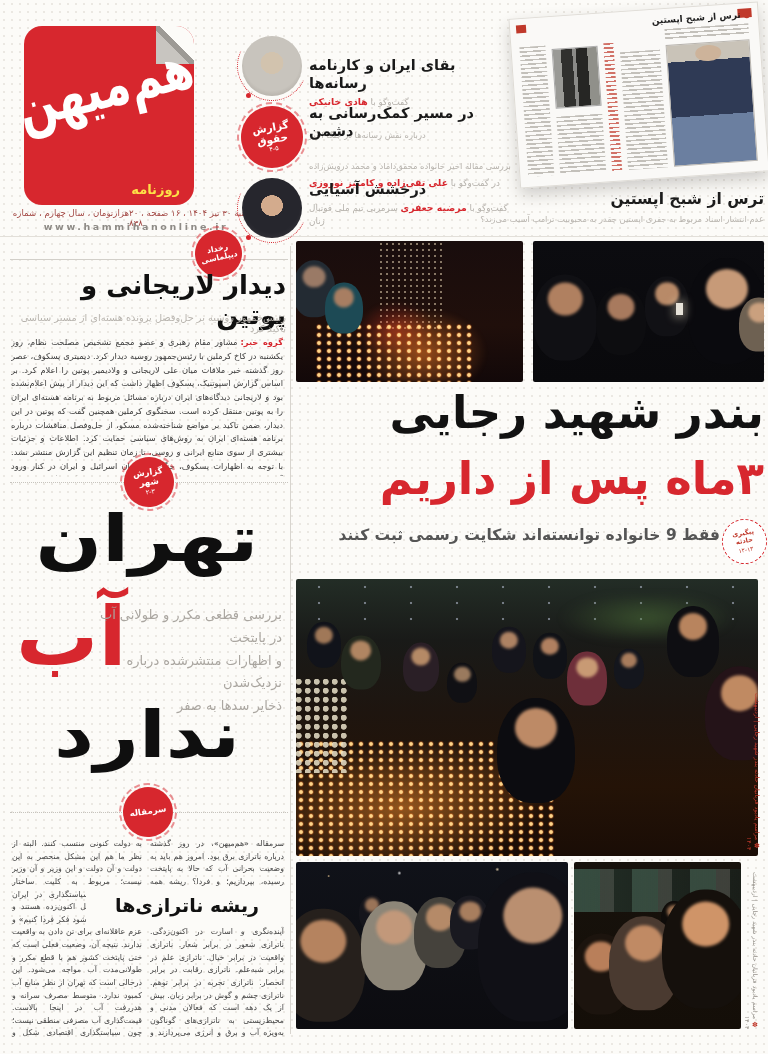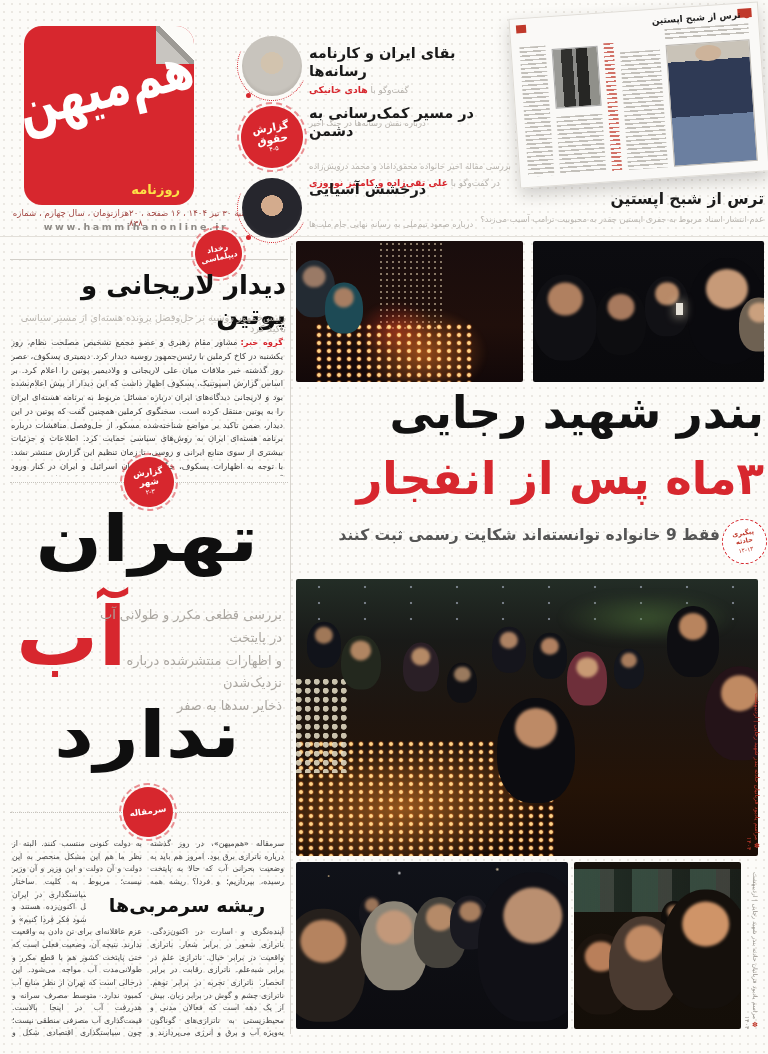--- a/index.html
+++ b/index.html
@@ -147,7 +147,7 @@
   <div class="abs avatar avatar--man" style="left:242px;top:36px;">
       <span class="face"></span>
     </div>
-  <div class="abs t-text" style="left:309px;top:44px;width:208px;">
+  <div class="abs t-text" style="left:309px;top:56px;width:208px;">
     <div class="t-title">بقای ایران و کارنامه رسانه‌ها</div>
     <div class="t-line"><span>گفت‌وگو با</span> <span class="t-name">هادی خانیکی</span></div>
     <div class="t-desc">درباره نقش رسانه‌ها در جنگ اخیر</div>

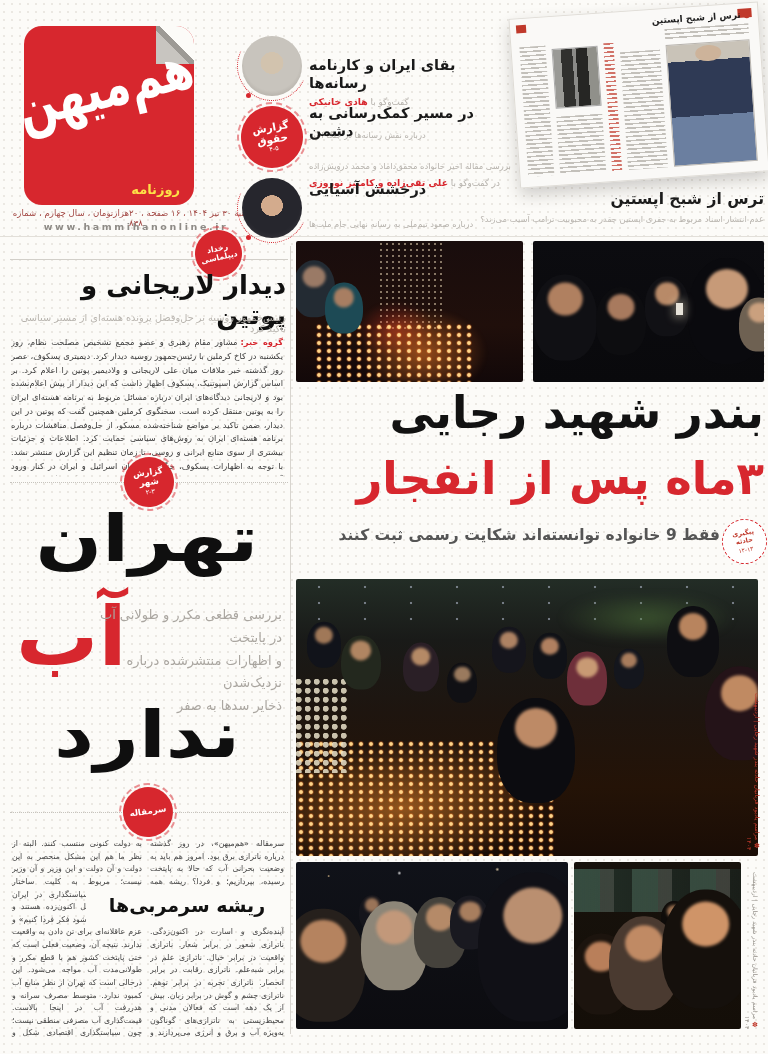--- a/index.html
+++ b/index.html
@@ -169,6 +169,7 @@
     </div>
   <div class="abs t-text" style="left:309px;top:180px;width:208px;">
     <div class="t-title">درخشش آسیایی</div>
+    <div class="t-line"><span>گفت‌وگو با</span> <span class="t-name">مرضیه جعفری</span> <span>سرمربی تیم ملی فوتبال زنان</span></div>
     <div class="t-desc">درباره صعود تیم‌ملی به رسانه نهایی جام ملت‌ها</div>
   </div>
 

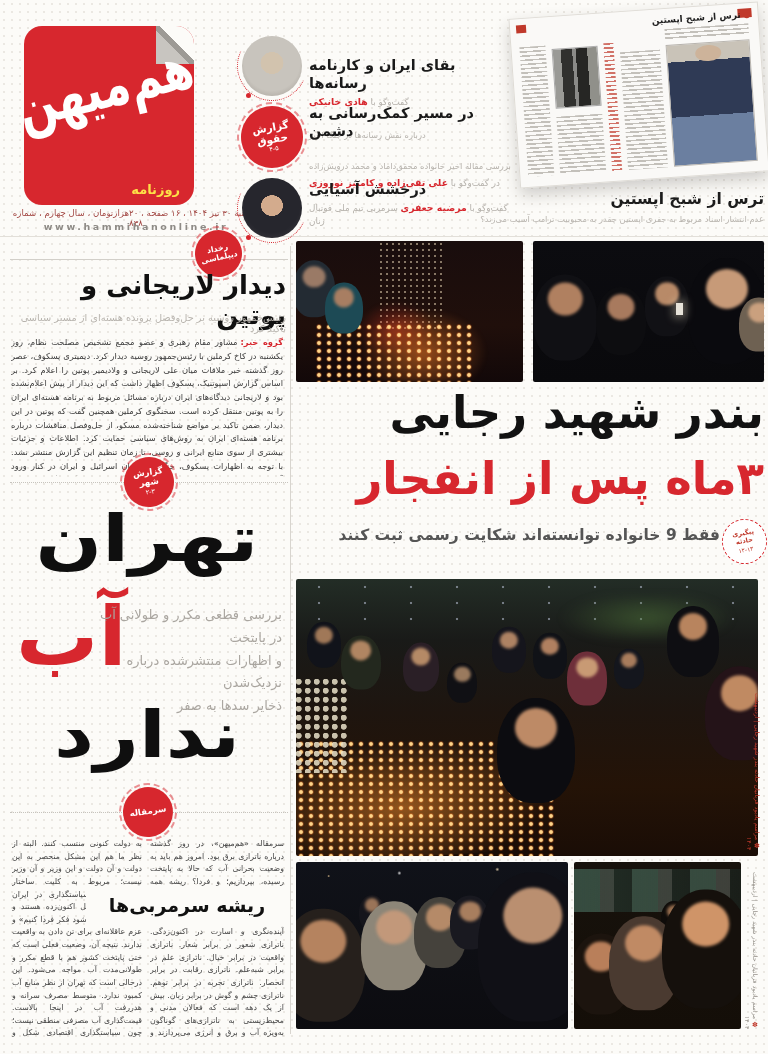--- a/index.html
+++ b/index.html
@@ -243,7 +243,7 @@
   </div>
 
   <h1 class="abs port-black" style="margin:0;">بندر شهید رجایی</h1>
-  <h1 class="abs port-red" style="margin:0;">۳ماه پس از انفجار</h1>
+  <h1 class="abs port-red" style="margin:0;">۳ماه پس از داریم</h1>
   <div class="abs port-sub">
     <div>فقط 9 خانواده توانسته‌اند شکایت رسمی ثبت کنند</div>
   </div>

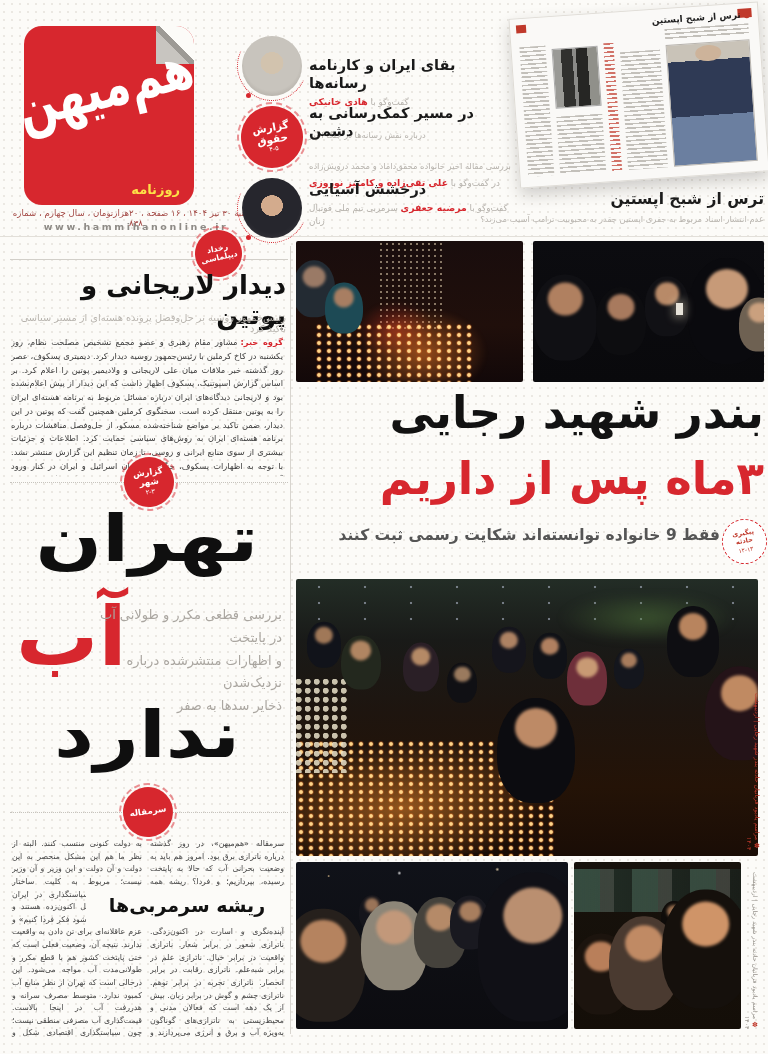--- a/index.html
+++ b/index.html
@@ -222,7 +222,7 @@
     <span>به دولت کنونی منتسب کنند. البته از نظر ما هم این مشکل منحصر به این دولت و آن دولت و این وزیر و آن وزیر نیست؛ مربوط به کلیت ساختار برنامه‌ریزی و سیاستگذاری در ایران است که در عمل اکنون‌زده هستند و گویند: «چو فردا شود فکر فردا کنیم» و عزم عاقلانه‌ای برای تن دادن به واقعیت ندارند. نتیجه آن، وضعیت فعلی است که حتی پایتخت کشور هم با قطع مکرر و طولانی‌مدت آب مواجه می‌شود. این درحالی است که تهران از نظر منابع آب کمبود ندارد. متوسط مصرف سرانه و هدررفت آب در اینجا بالاست. قیمت‌گذاری آب مصرفی منطقی نیست؛ چون سیاستگذاری اقتصادی شکل و ناکارآمد و غیرعلمی است. مسئله امروز ما منحصر به این نیست که چرا قطعی برق یا کمبود آب داریم؟ مسئله فراتر از این است. در حقیقت، اغلب و شاید همه حوزه‌های ما دچار فرسایش سیاستگذاری شده است. فرق آب و برق با بقیه امور در این است که فوریت نیاز آن بیشتر و حیاتی‌تر است. برای نمونه، اگر به همین روال پیش برویم، مسئله اینترنت به مراتب وضعیت بدتری پیدا خواهد کرد.</span>
     
   </p>
-  <div class="abs ed-head">ریشه سرمربی‌ها</div>
+  <div class="abs ed-head">ریشه ناترازی‌ها</div>
 
   <div class="abs vrule" style="left:290px;top:246px;height:788px;"></div>
 

